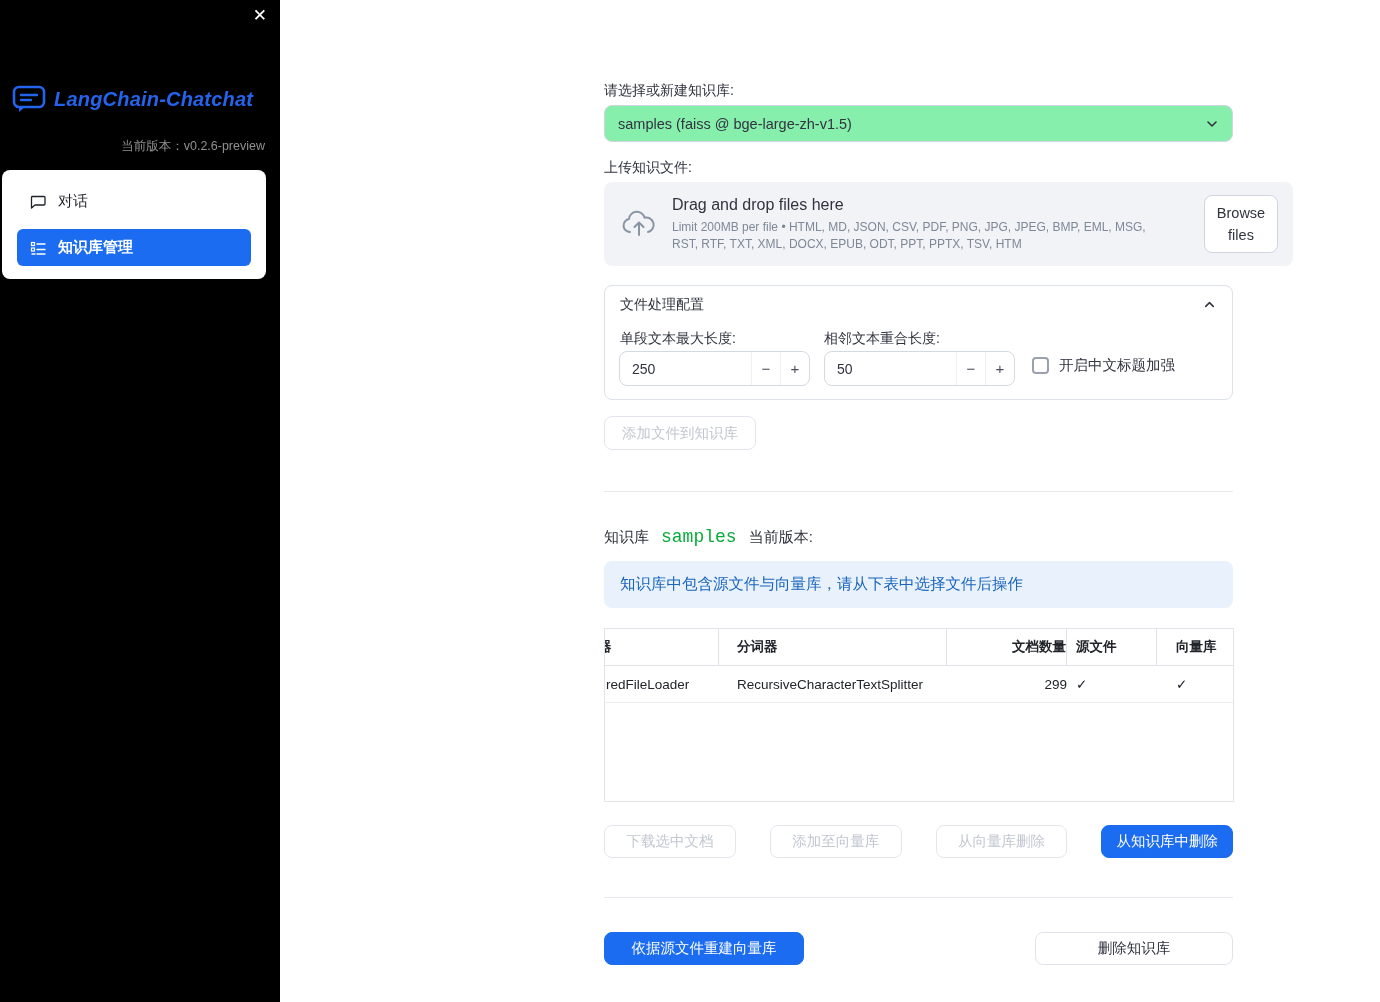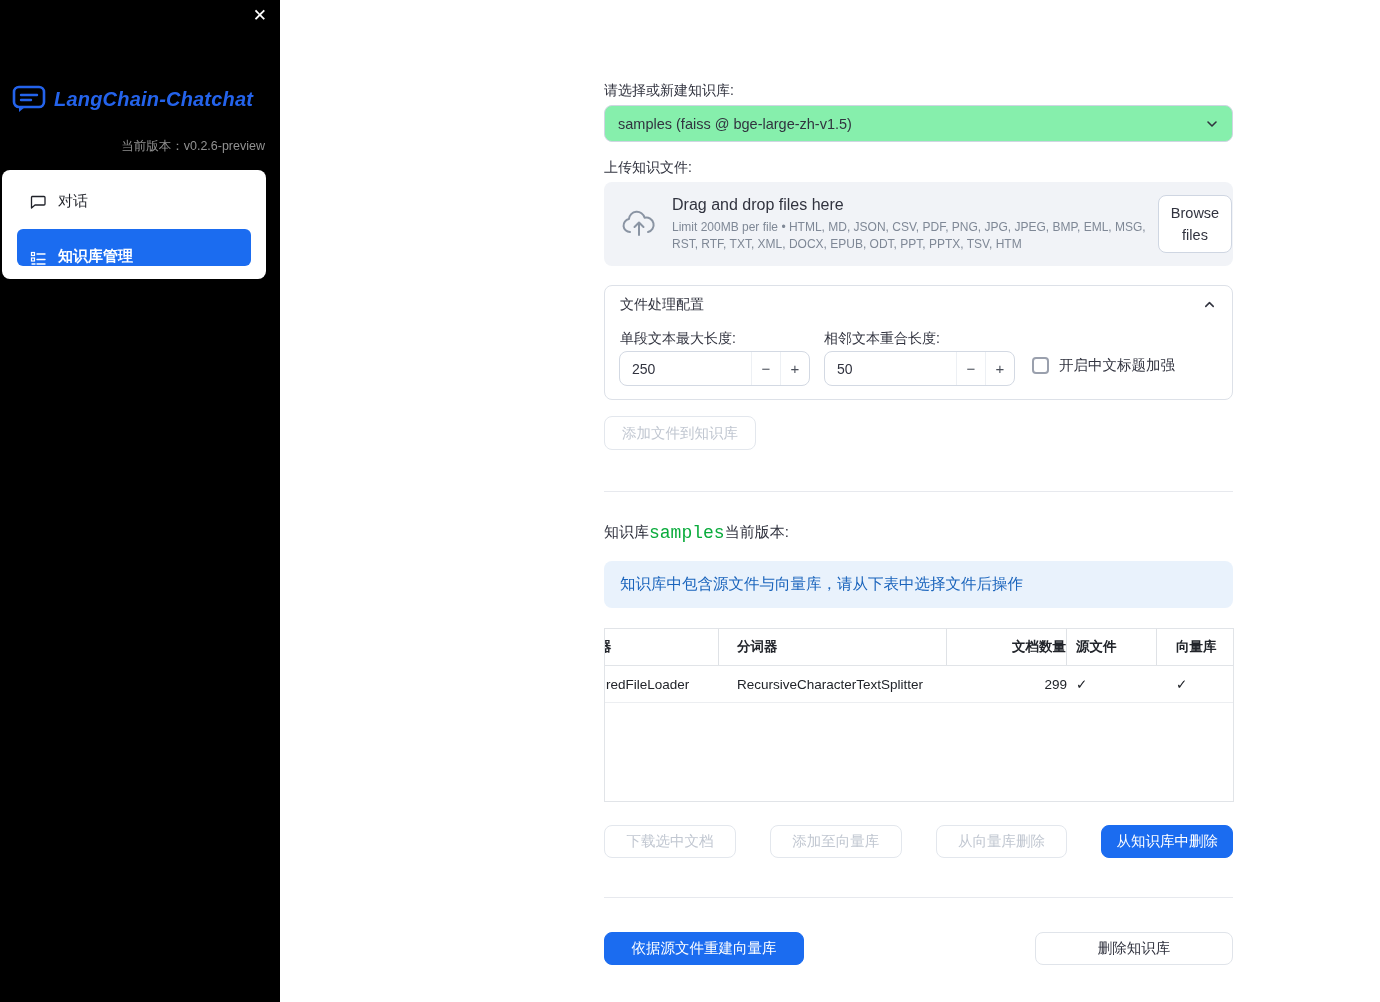--- a/index.html
+++ b/index.html
@@ -34,7 +34,7 @@
   .selectbox{position:absolute;left:0;top:105px;width:629px;height:37px;background:#86efac;border:1px solid #cfd6e2;border-radius:8px;display:flex;align-items:center;padding:0 12px 0 13px;cursor:pointer;}
   .selectbox .sel-value{flex:1;font-size:14.5px;color:var(--text);}
 
-  .uploader{position:absolute;left:0;top:182px;width:629px;height:84px;background:#f1f3f7;border-radius:8px;display:flex;align-items:center;padding:0 1px 0 17px;}
+  .uploader{position:absolute;left:0;top:182px;width:689px;height:84px;background:#f1f3f7;border-radius:8px;display:flex;align-items:center;padding:0 15px 0 17px;}
   .up-texts{margin-left:15px;flex:1;}
   .up-title{font-size:16px;color:var(--text);margin-bottom:5px;}
   .up-sub{font-size:12px;color:var(--muted);line-height:1.4;max-width:480px;}

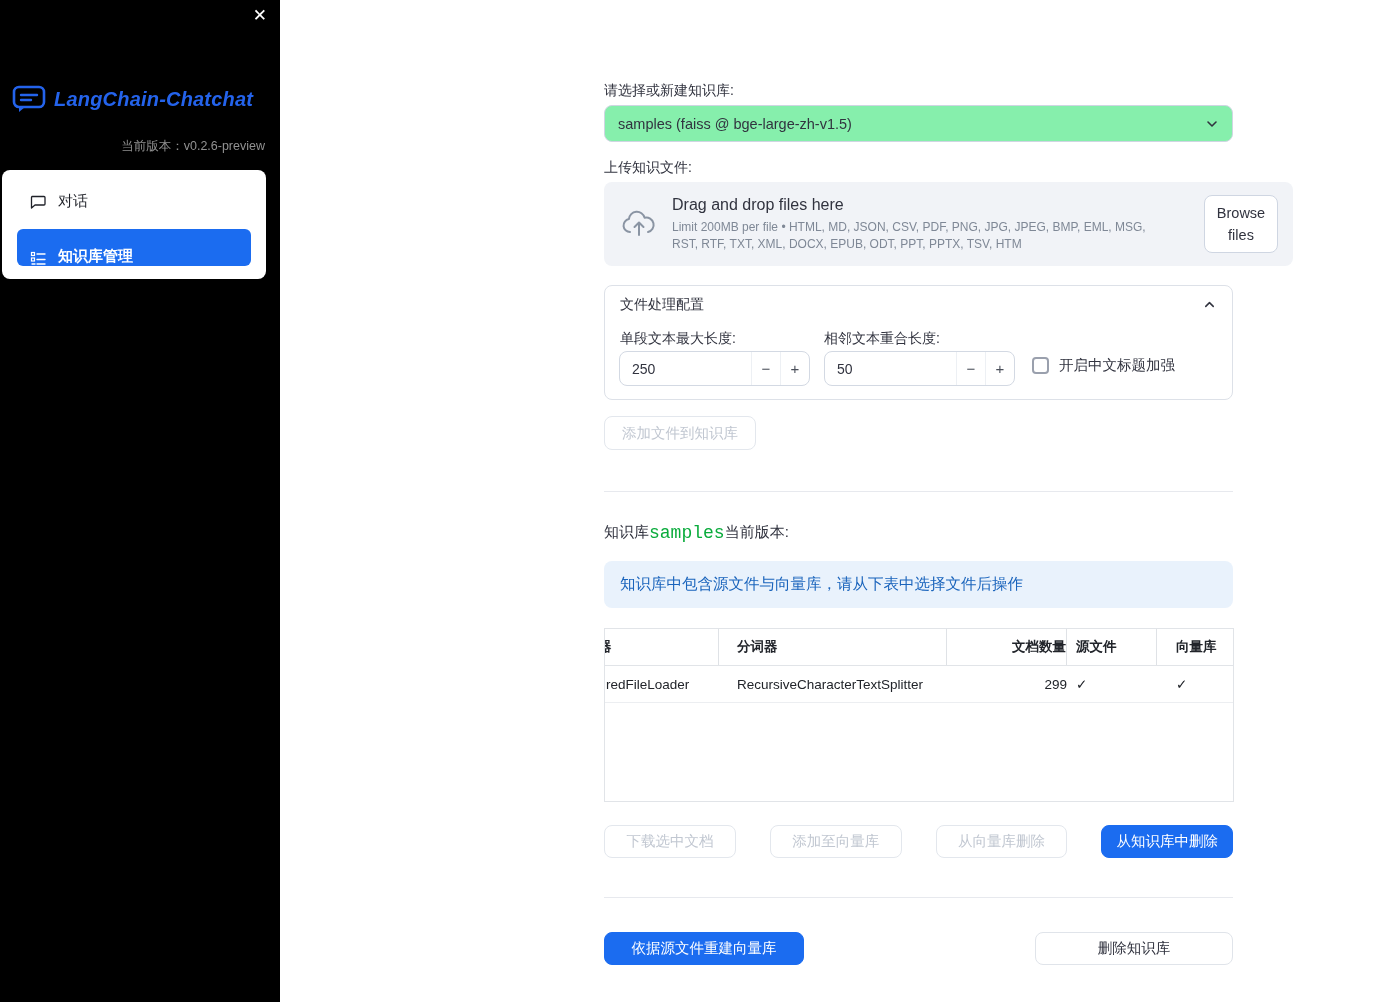--- a/index.html
+++ b/index.html
@@ -24,7 +24,7 @@
   .menu{position:absolute;top:170px;left:2px;width:264px;background:#fff;border-radius:8px;padding:13px 15px;}
   .menu-item{display:flex;align-items:center;gap:12px;height:37px;padding:0 12px;border-radius:6px;font-size:15px;color:#1f2128;cursor:pointer;margin-bottom:9px;}
   .menu-item:last-child{margin-bottom:0;}
-  .menu-item.selected{background:var(--accent);color:#fff;font-weight:600;align-items:flex-end;}
+  .menu-item.selected{background:var(--accent);color:#fff;font-weight:600;}
   .mi-icon{display:inline-flex;width:17px;height:17px;align-items:center;justify-content:center;flex:none;}
 
   

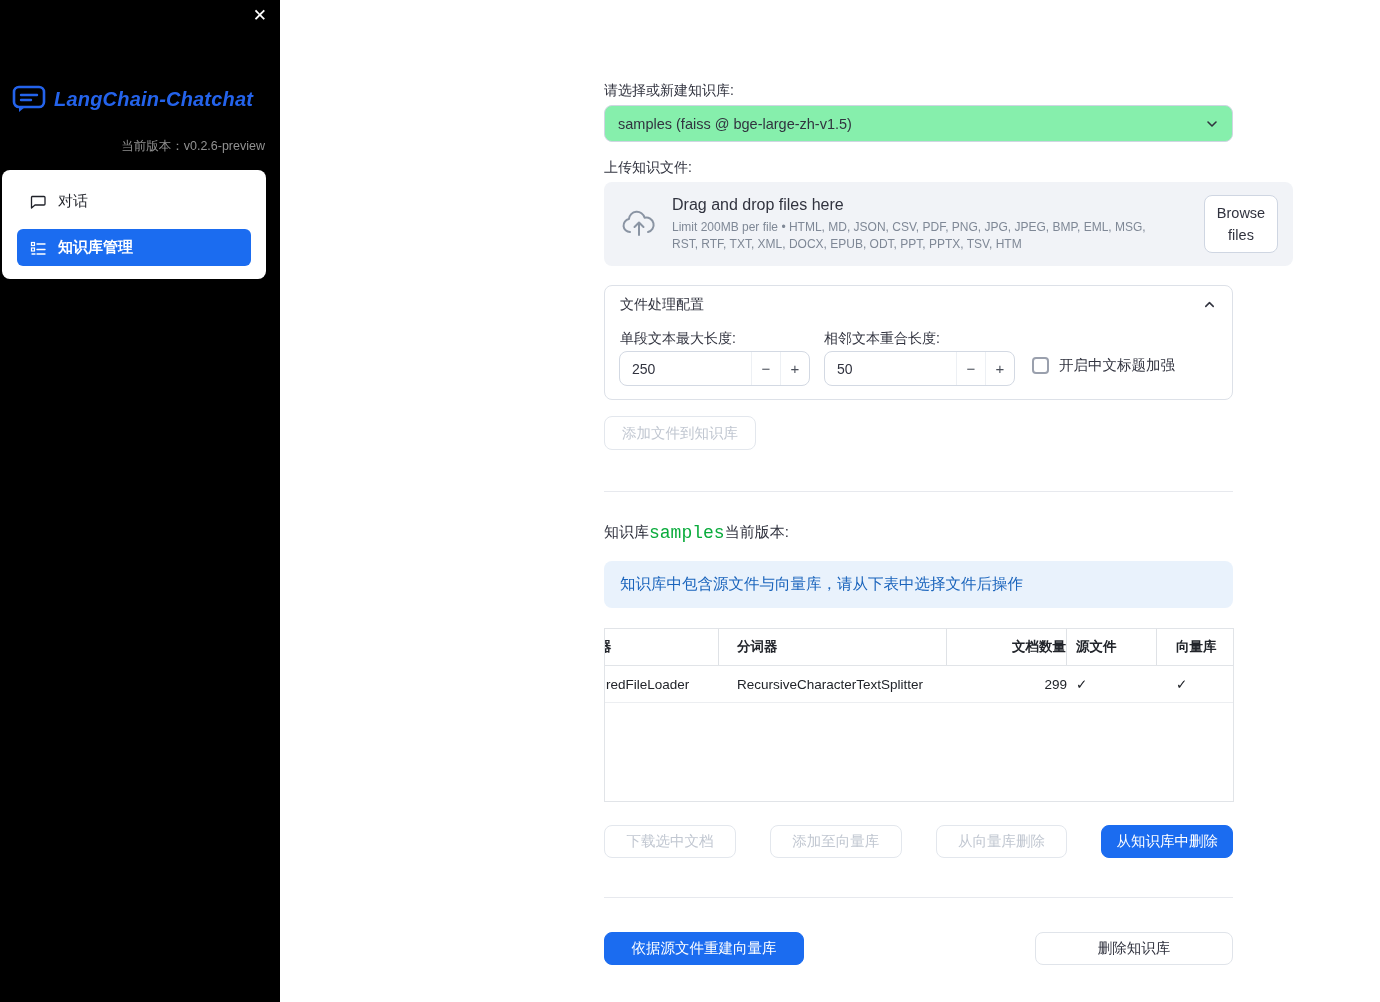--- a/index.html
+++ b/index.html
@@ -60,7 +60,7 @@
 
   .divider{position:absolute;left:0;width:629px;height:1px;background:#e7e9ee;}
 
-  .kb-line{position:absolute;left:0;top:523px;height:24px;display:flex;align-items:flex-start;gap:0;}
+  .kb-line{position:absolute;left:0;top:523px;height:24px;display:flex;align-items:flex-end;gap:12px;}
   .kb-line .t{font-size:15px;color:var(--text);}
   .kb-code{font-family:"Liberation Mono","DejaVu Sans Mono",monospace;font-size:18px;color:#09ab3b;}
 

